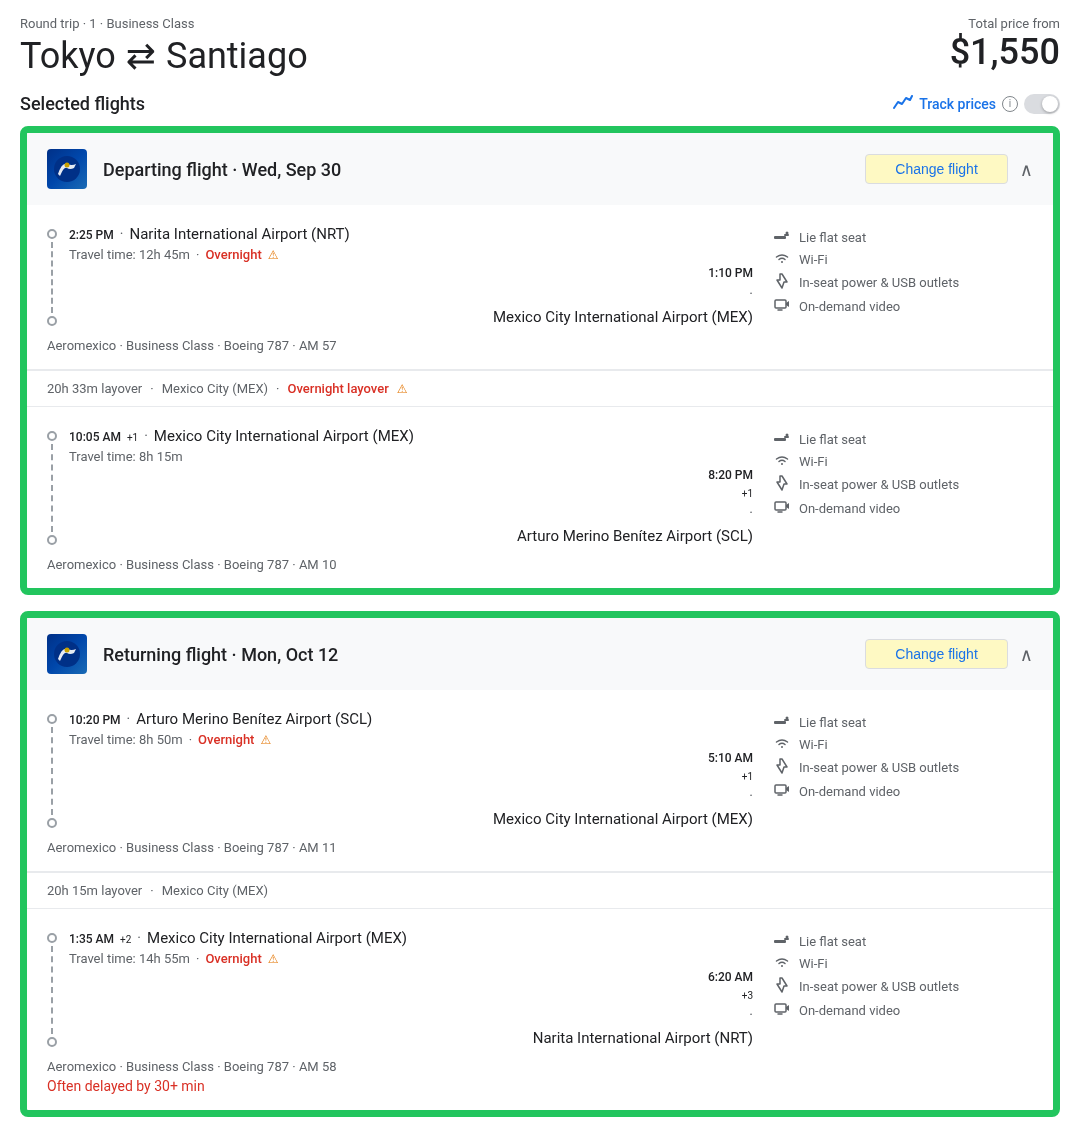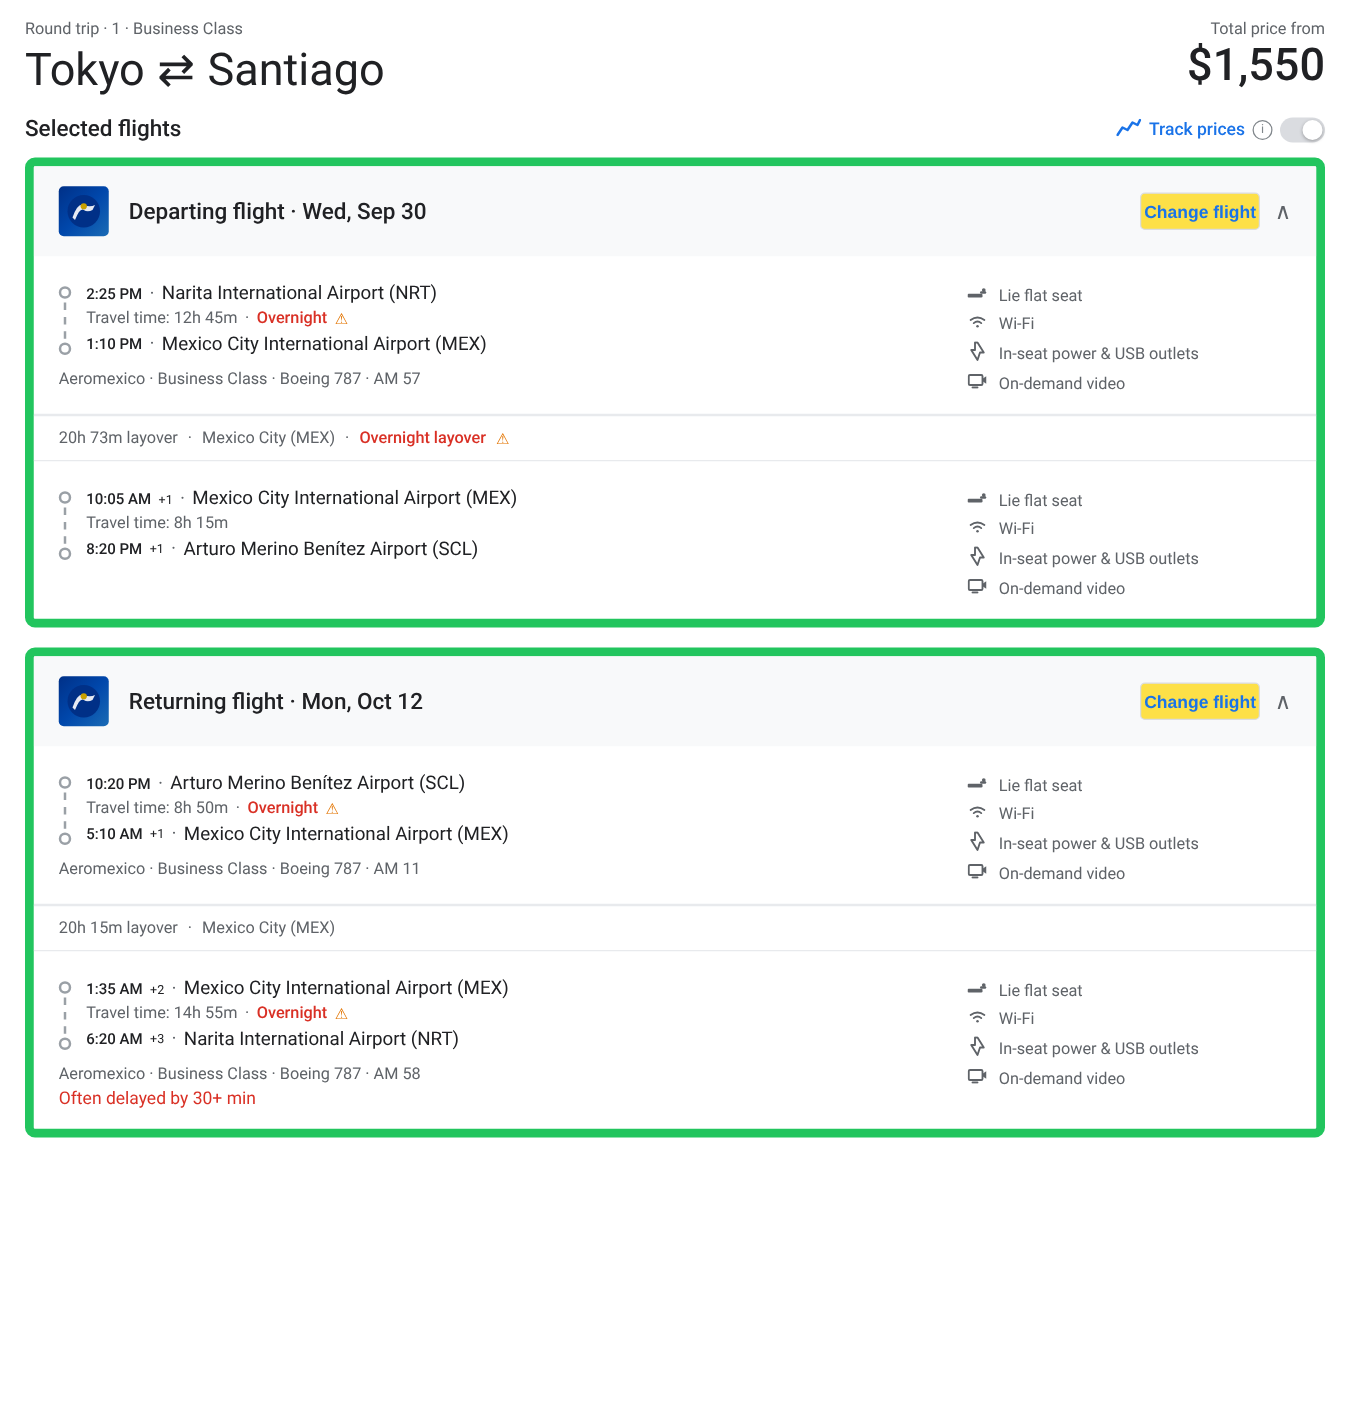--- a/index.html
+++ b/index.html
@@ -134,13 +134,13 @@
     }
     .change-flight-btn {
       border: 1px solid #dadce0;
-      background: #fde047;
+      background: #fef9c3;
       border-radius: 4px;
-      padding: 6px 2px;
+      padding: 6px 29px;
       font-size: 14px;
       color: #1a73e8;
       cursor: pointer;
-      font-weight: 700;
+      font-weight: 400;
     }
     .collapse-icon {
       font-size: 18px;

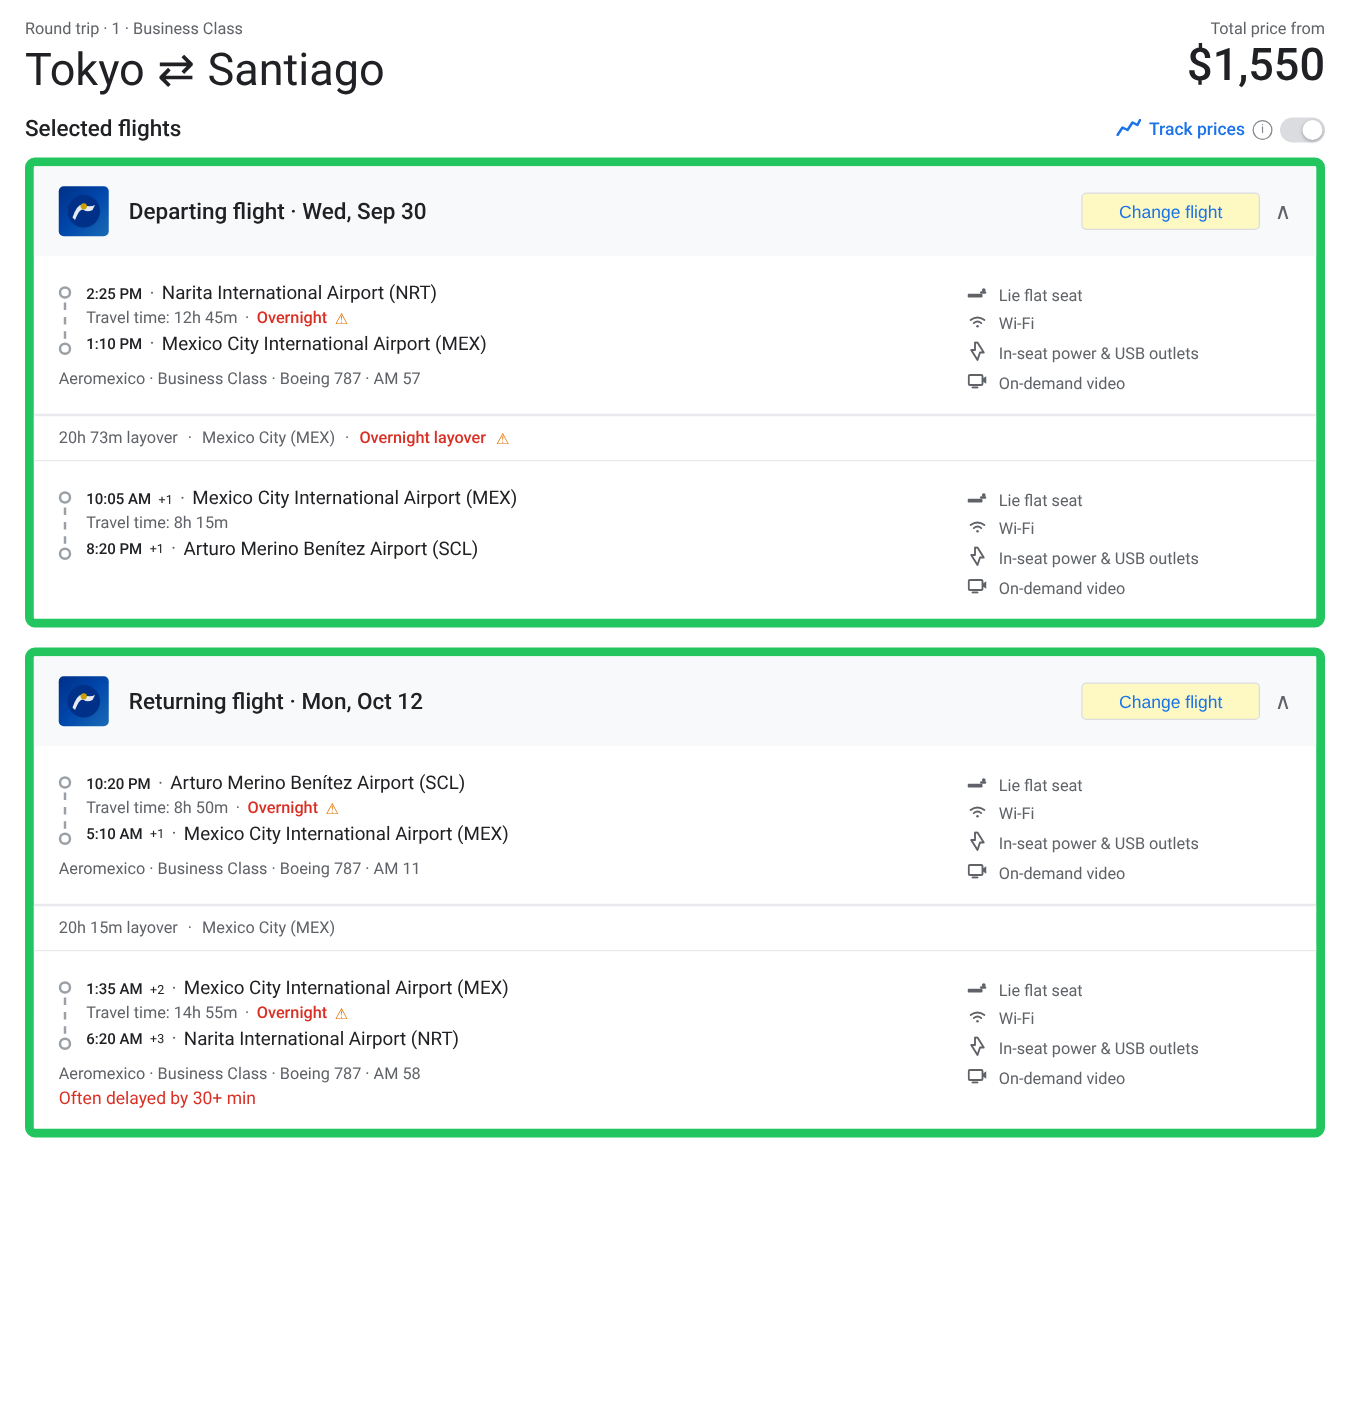--- a/index.html
+++ b/index.html
@@ -231,9 +231,10 @@
     }
     .arrival-row {
       display: flex;
-      align-items: center;
+      align-items: flex-end;
       gap: 6px;
       margin-top: 4px;
+      flex-direction: column;
     }
     .airline-info {
       font-size: 13px;

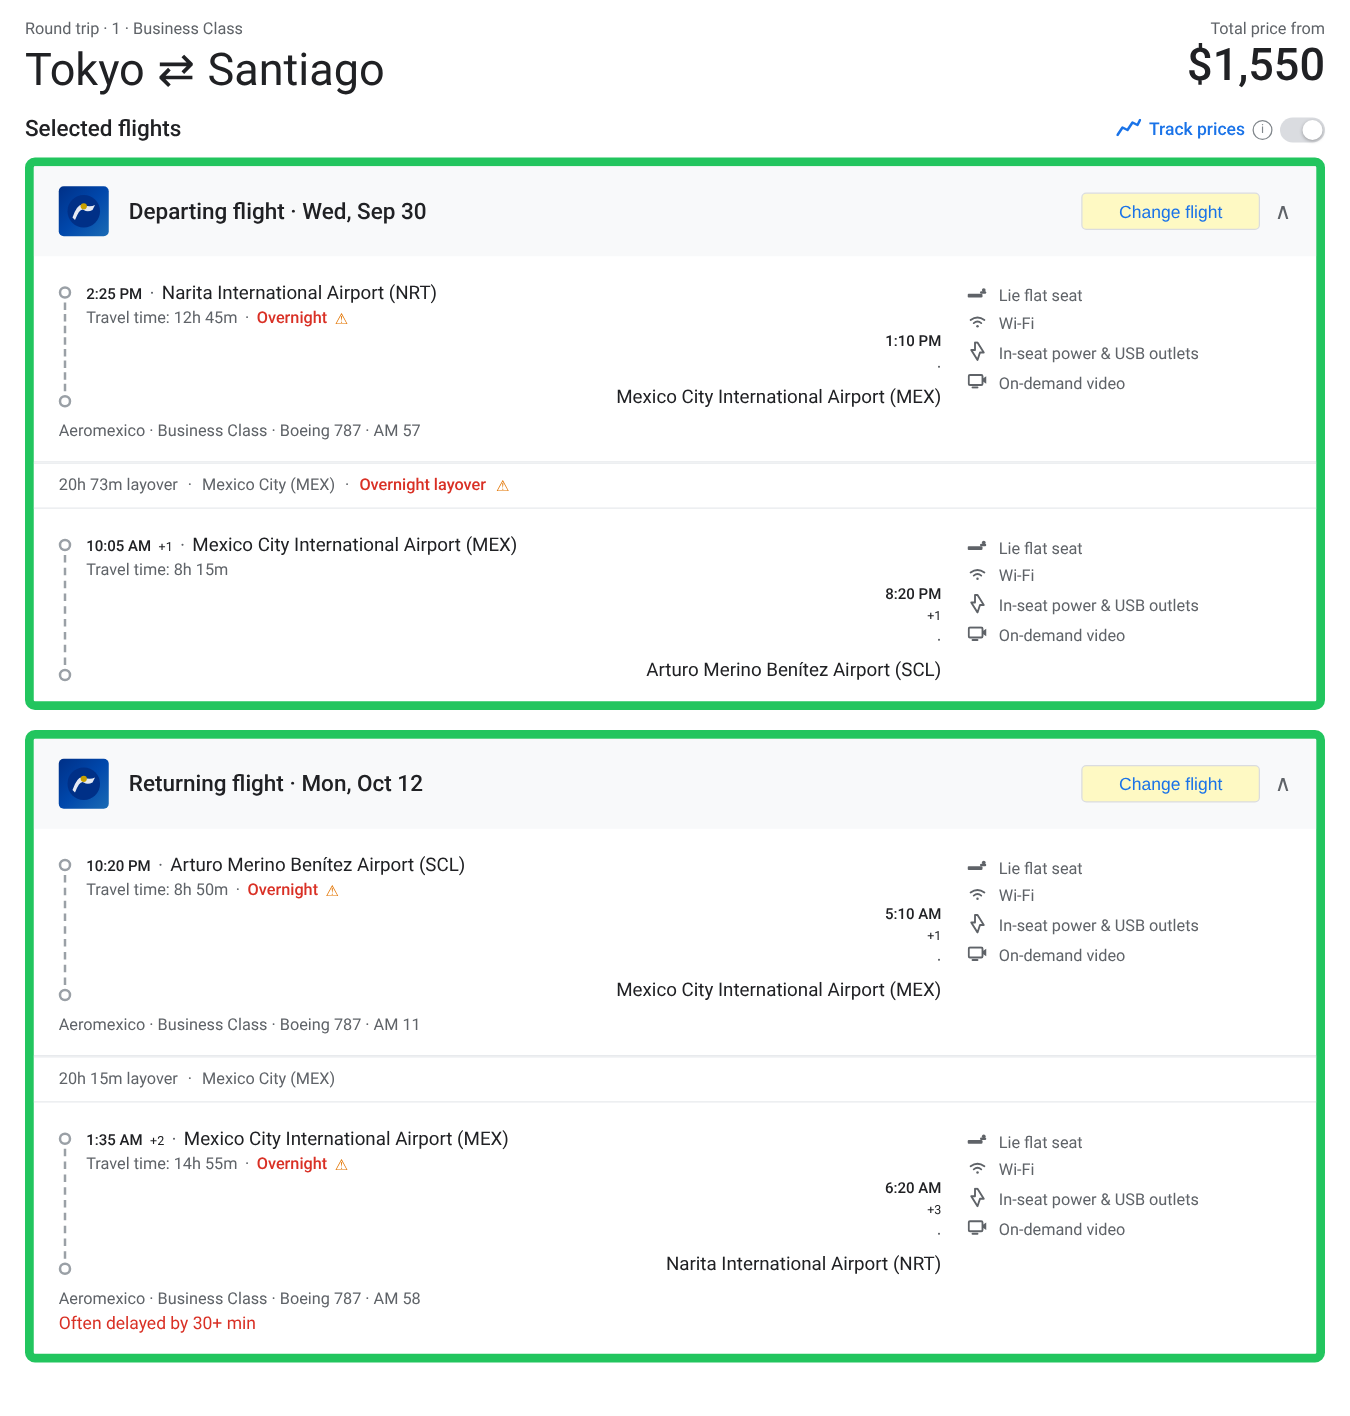--- a/index.html
+++ b/index.html
@@ -436,7 +436,7 @@
   </div>
 
   <div class="layover-row">
-    <span>20h 73m layover</span>
+    <span>20h 33m layover</span>
     <span>·</span>
     <span>Mexico City (MEX)</span>
     <span>·</span>

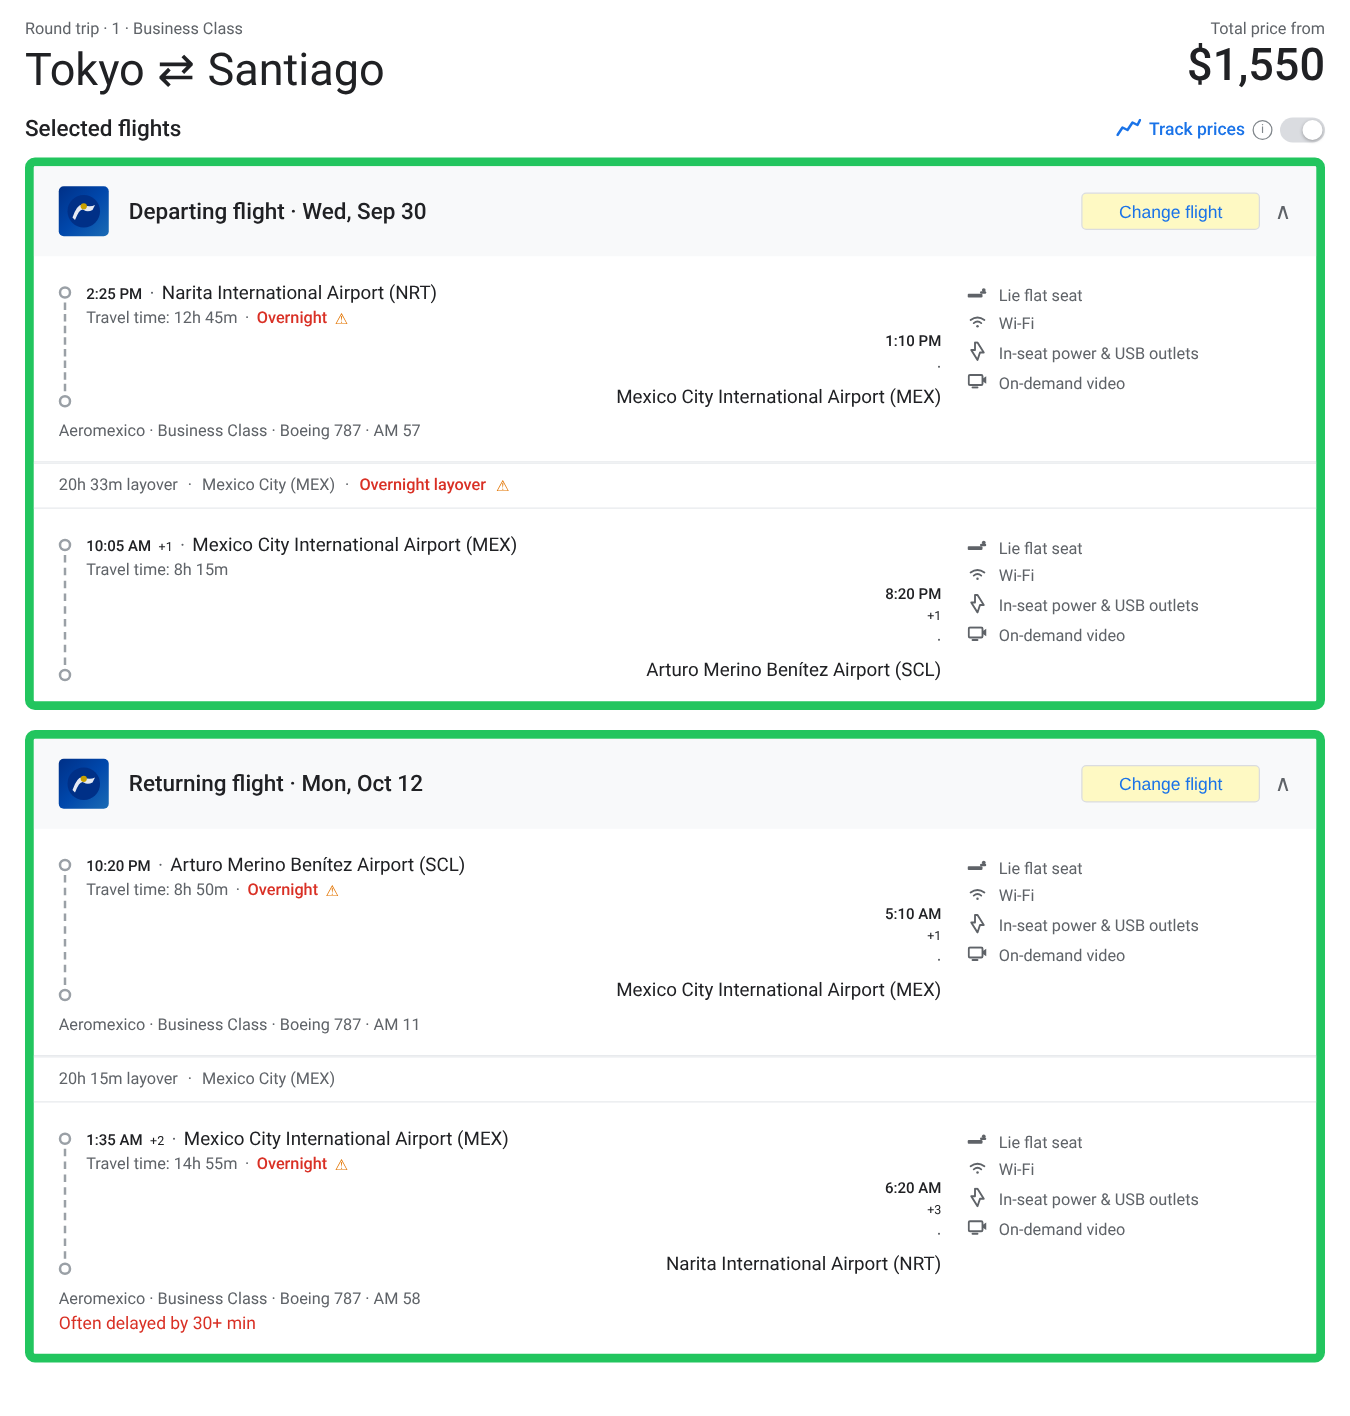--- a/index.html
+++ b/index.html
@@ -471,6 +471,7 @@
             </div>
           </div>
         </div>
+        <div class="airline-info">Aeromexico · Business Class · Boeing 787 · AM 10</div>
       </div>
       <div class="segment-right">
         <div class="amenities">

